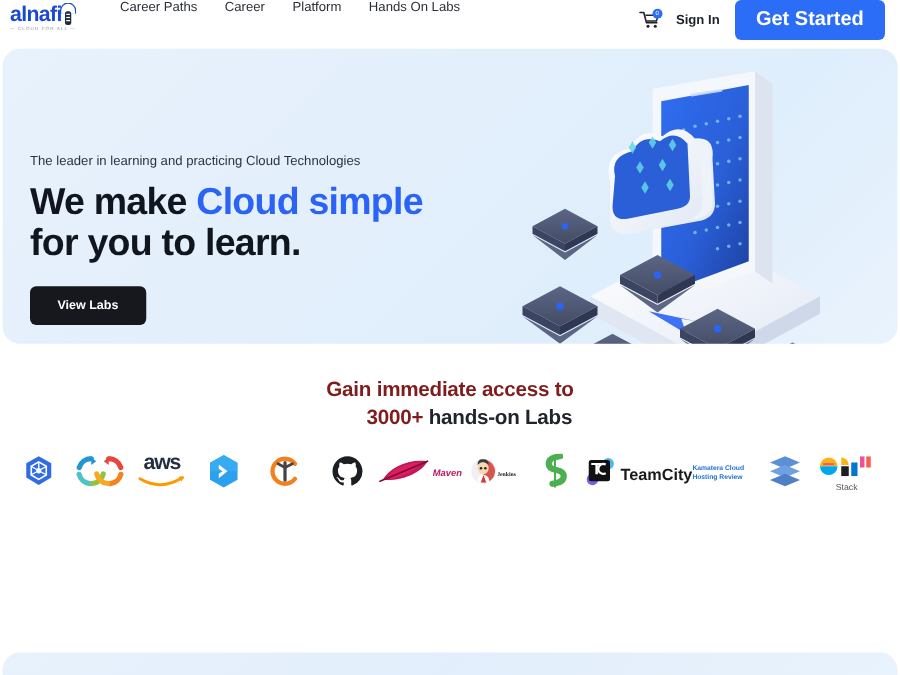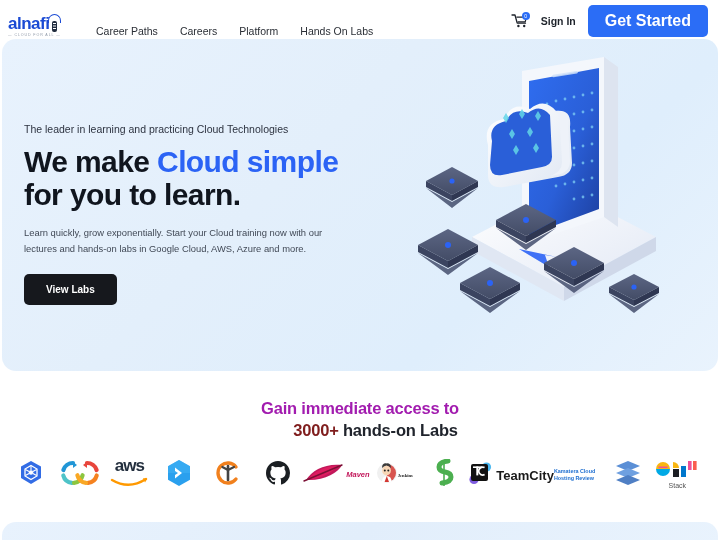--- a/index.html
+++ b/index.html
@@ -16,7 +16,7 @@
     position: relative;
     height: 37px;
     display: flex;
-    align-items: flex-end;
+    align-items: flex-start;
     padding: 0 12px 0 8px;
     background: #fff;
   }

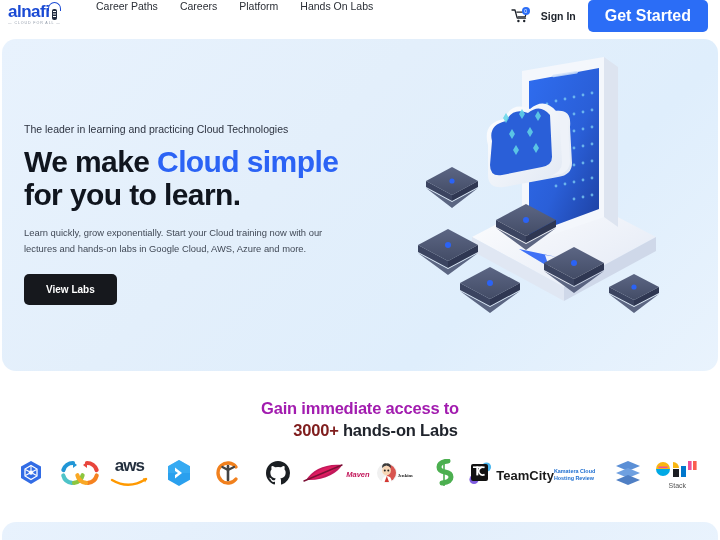--- a/index.html
+++ b/index.html
@@ -145,7 +145,7 @@
 
     <div class="nav-links">
       <span class="nav-link">Career Paths</span>
-      <span class="nav-link">Careers</span>
+      <span class="nav-link">Career</span>
       <span class="nav-link">Platform</span>
       <span class="nav-link">Hands On Labs</span>
     </div>

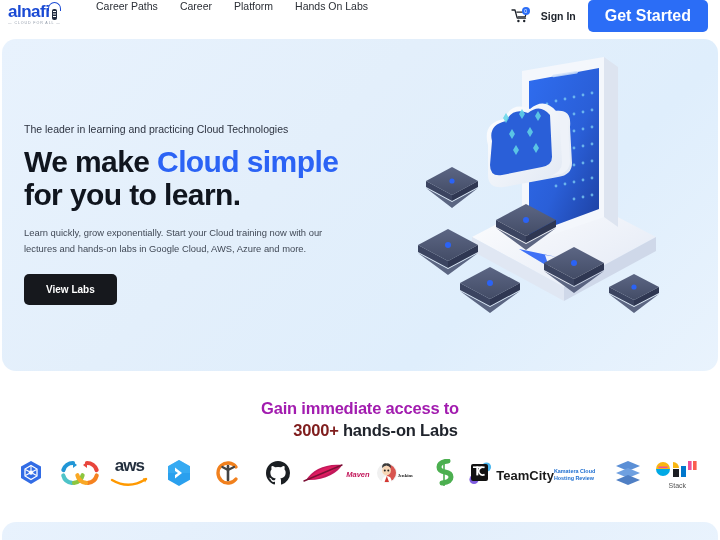--- a/index.html
+++ b/index.html
@@ -67,7 +67,7 @@
   .hero {
     position:relative;
     margin: 2px 2px 0 2px;
-    height: 332px;
+    height: 236px;
     border-radius: 14px;
     background: linear-gradient(135deg, #e8f2fd 0%, #e3effb 40%, #dfeefc 70%, #e9f3fd 100%);
     overflow:hidden;

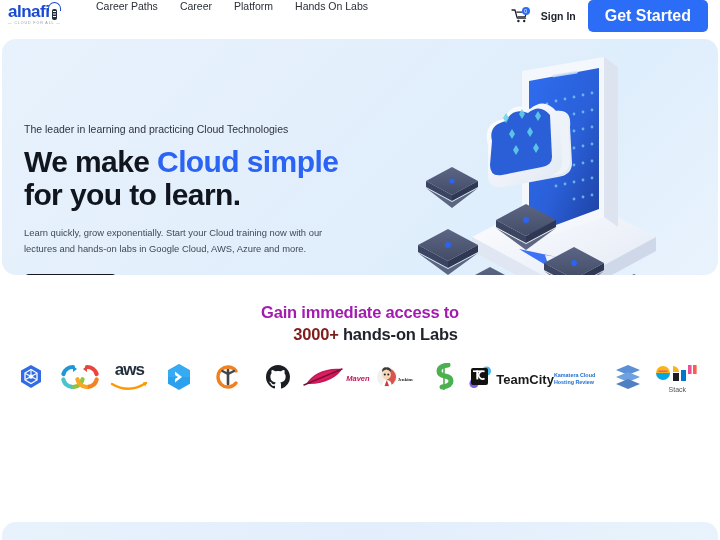--- a/index.html
+++ b/index.html
@@ -312,7 +312,6 @@
         <span>We make </span><span class="blue">Cloud simple</span><br>
         <span>for you to learn.</span>
       </div>
-      <div class="hero-sub">Learn quickly, grow exponentially. Start your Cloud training now with our lectures and hands-on labs in Google Cloud, AWS, Azure and more.</div>
       <button class="view-labs">View Labs</button>
     </div>
   </div>

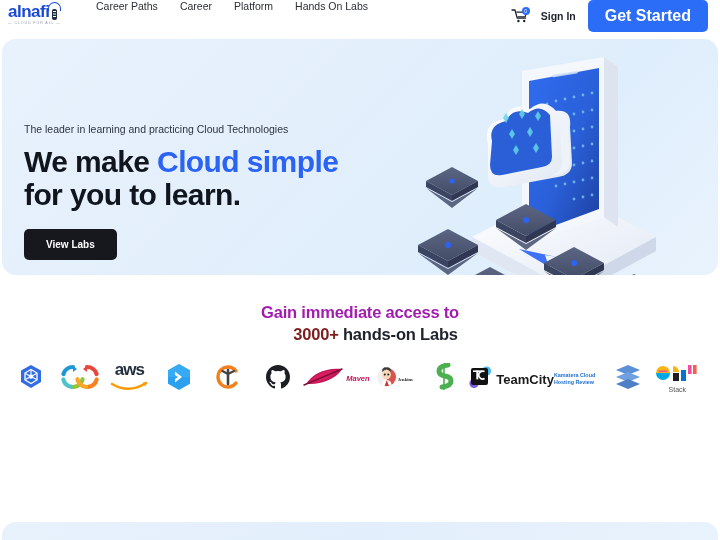--- a/index.html
+++ b/index.html
@@ -94,7 +94,7 @@
 
   
   .access { text-align:center; margin-top:28px; }
-  .access-line1 { font-size:16.5px; color:#a21caf; font-weight:600; letter-spacing:-.2px; }
+  .access-line1 { font-size:16.5px; color:#7f1d1d; font-weight:600; letter-spacing:-.2px; }
   .access-line2 { font-size:16.5px; font-weight:700; color:#20242c; margin-top:3px; letter-spacing:-.2px; }
   .access-line2 .count { color:#7f1d1d;margin-left:31px; }
 

